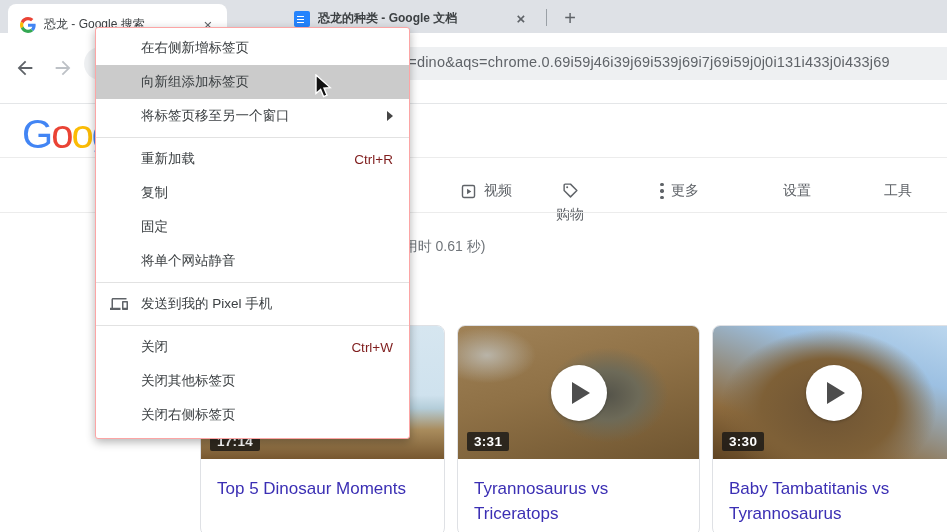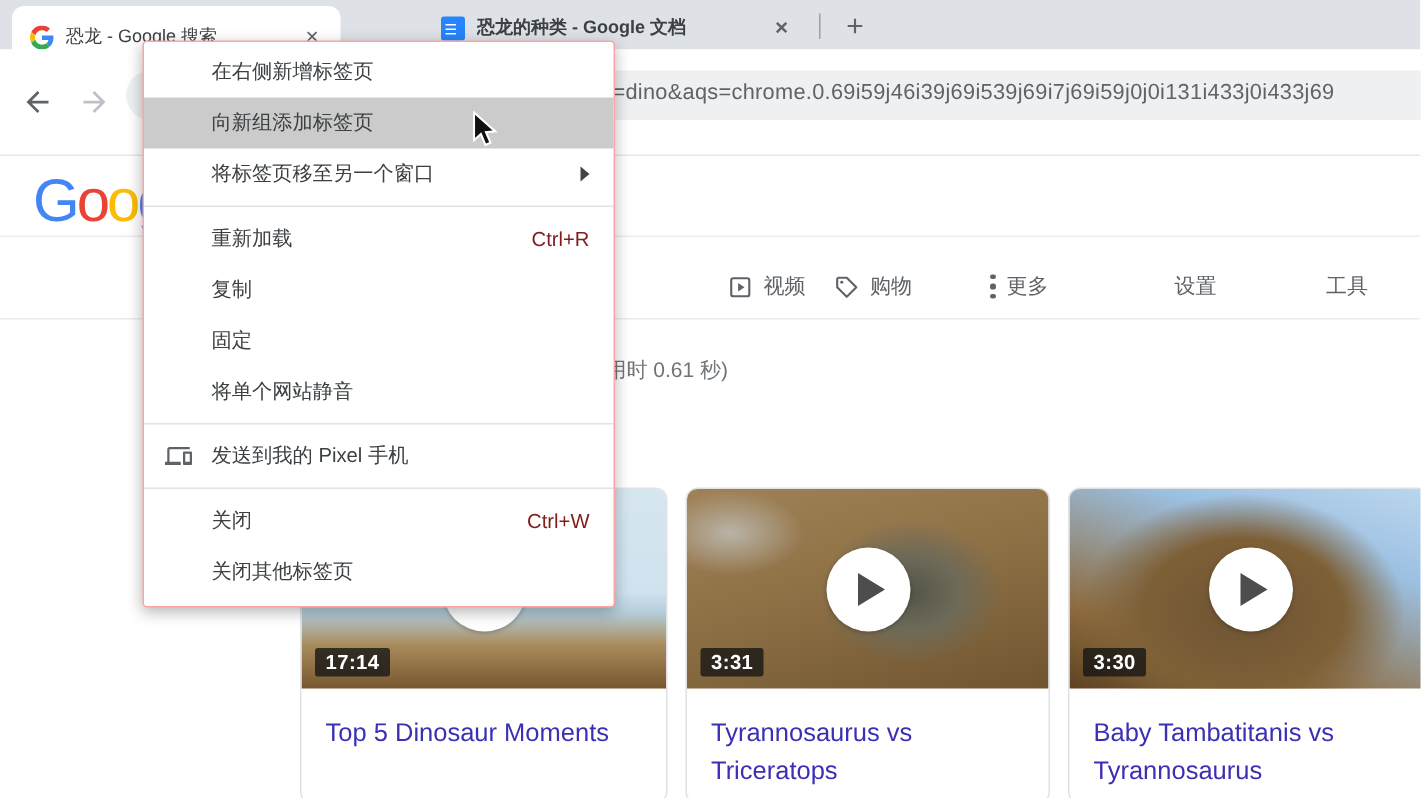--- a/index.html
+++ b/index.html
@@ -119,7 +119,7 @@
   <div class="glogo"><span style="color: rgb(66, 133, 244);">G</span><span style="color: rgb(234, 67, 53);">o</span><span style="color: rgb(251, 188, 5);">o</span><span style="color: rgb(66, 133, 244);">g</span><span style="color: rgb(52, 168, 83);">l</span><span style="color: rgb(234, 67, 53);">e</span></div>
   <div class="header-line"></div>
 
-  <div class="srp-nav-item" style="left:485px;justify-content:flex-end;">
+  <div class="srp-nav-item" style="left:460px;justify-content:flex-end;">
     <svg viewBox="0 0 24 24" width="17" height="17">
       <rect x="3.5" y="3.5" width="17" height="17" rx="2" fill="none" stroke="#5f6368" stroke-width="2"></rect>
       <path fill="#5f6368" d="M10 8l6 4-6 4z"></path>

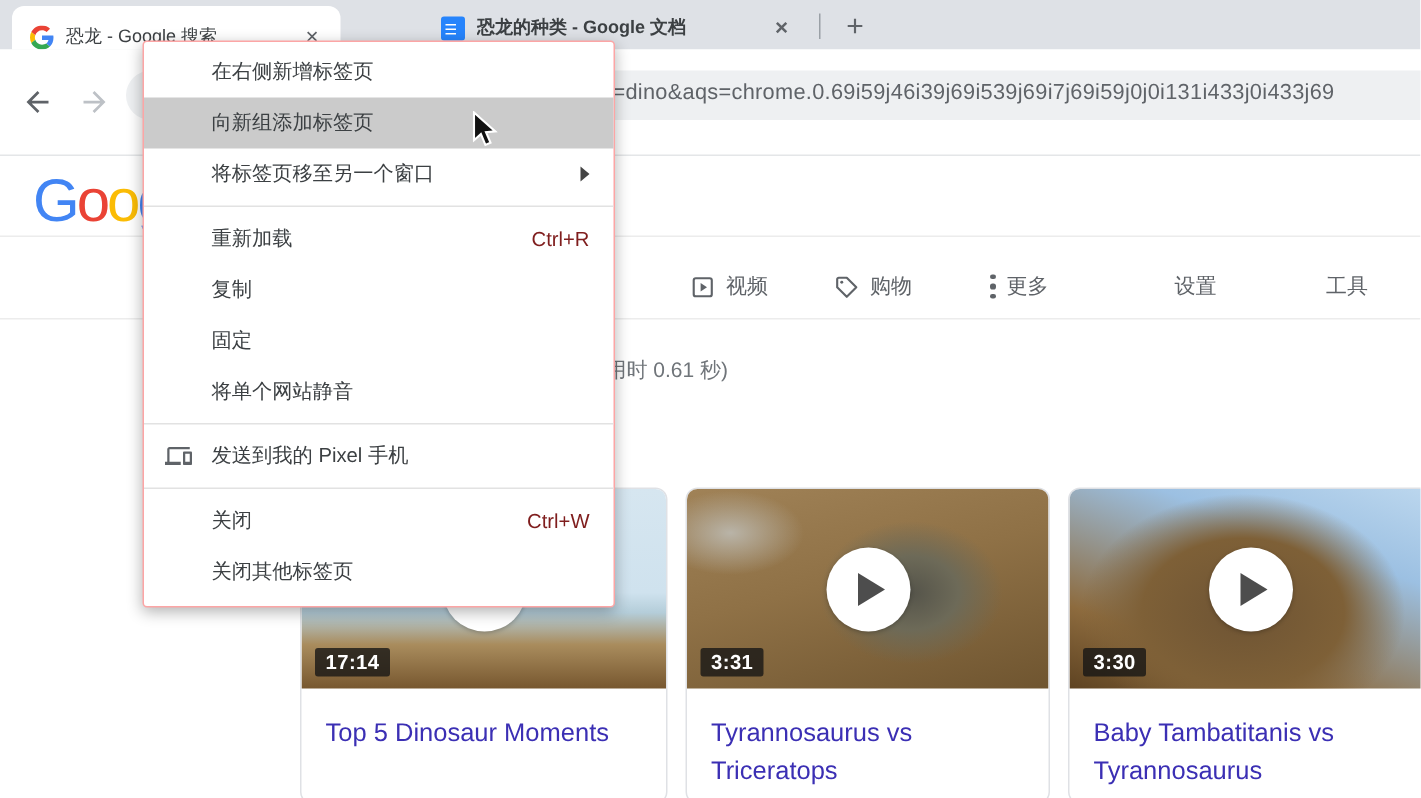--- a/index.html
+++ b/index.html
@@ -126,7 +126,7 @@
     </svg>
     <span>视频</span>
   </div>
-  <div class="srp-nav-item" style="left:556px;">
+  <div class="srp-nav-item" style="left:556px;flex-direction:column;">
     <svg viewBox="0 0 24 24" width="17" height="17">
       <path fill="none" stroke="#5f6368" stroke-width="2" stroke-linejoin="round" d="M12 3H4.5A1.5 1.5 0 0 0 3 4.5V12l9 9 9-9-9-9z"></path>
       <circle cx="7.3" cy="7.3" r="1.4" fill="#5f6368"></circle>

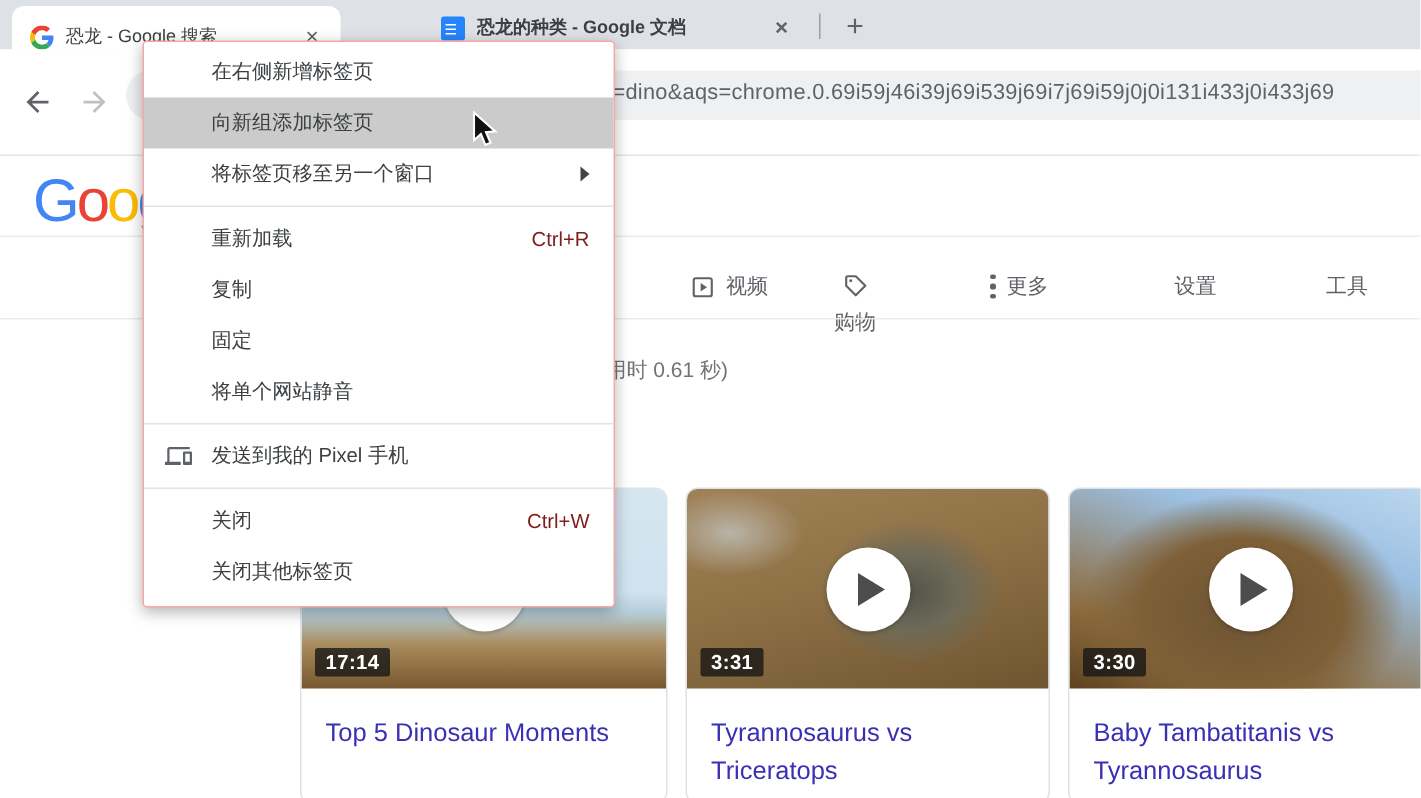--- a/index.html
+++ b/index.html
@@ -224,6 +224,9 @@
   <div class="ctx-item">
     <span>关闭其他标签页</span>
   </div>
+  <div class="ctx-item">
+    <span>关闭右侧标签页</span>
+  </div>
 </div>
 
 <div class="cursor">

